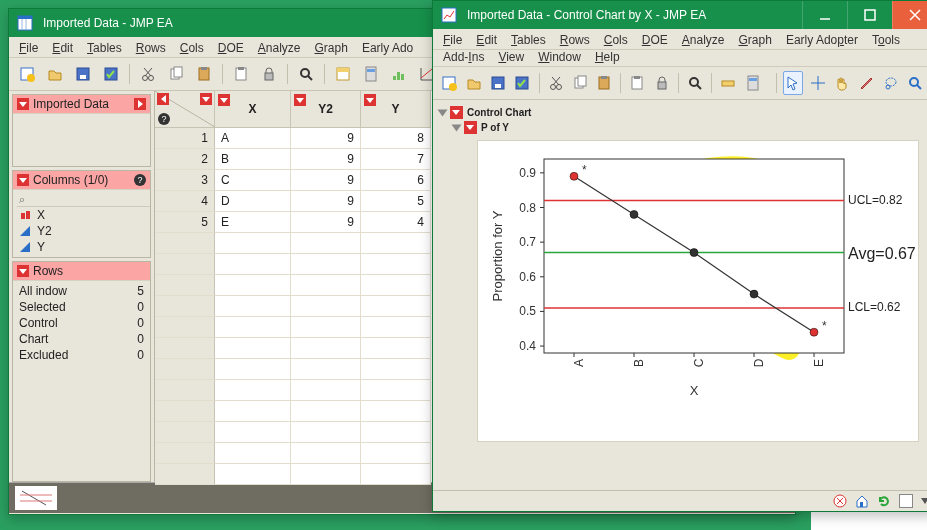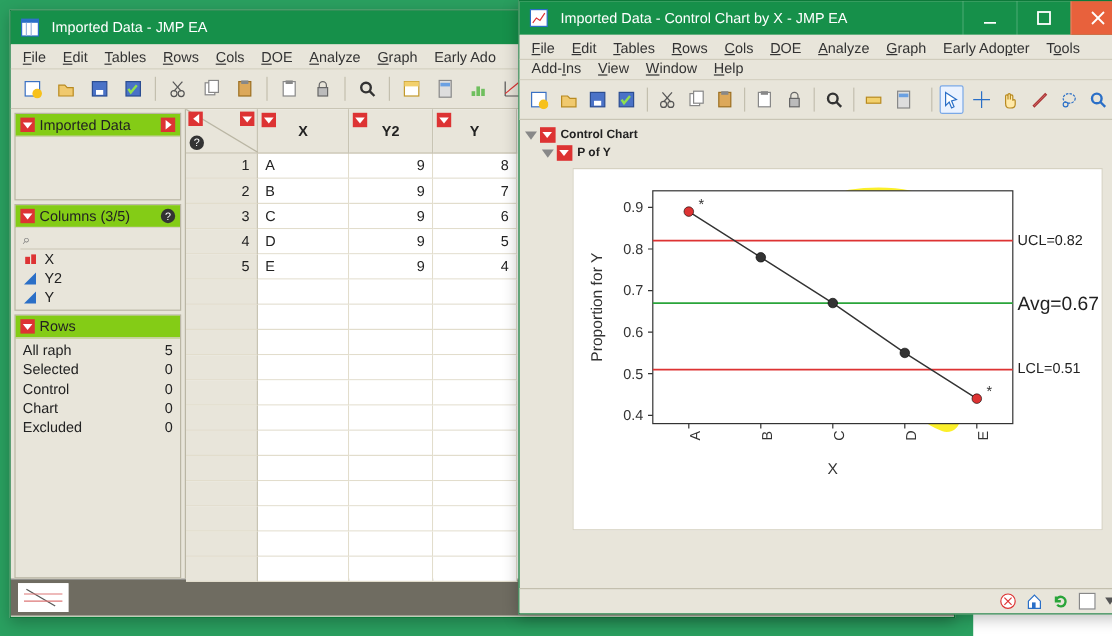--- a/index.html
+++ b/index.html
@@ -23,7 +23,7 @@
   .body-back{display:flex;height:calc(100% - 28px - 24px - 32px - 30px);}
   .leftcol{width:145px;display:flex;flex-direction:column;border-right:1px solid #bab6a4;background:#e8e5da;}
   .panel{border:1px solid #bab6a4;margin:3px 3px 0 3px;background:#e8e5da;}
-  .panel .phead{display:flex;align-items:center;gap:4px;padding:2px 4px;background:#84cc16;font-size:12px;border-bottom:1px solid #d6d2c2;}
+  .panel .phead{display:flex;align-items:center;gap:4px;padding:2px 4px;background:#fca5a5;font-size:12px;border-bottom:1px solid #d6d2c2;}
   .panel .phead .rtoggle{width:12px;height:12px;background:#d33;position:relative;}
   .panel .phead .rtoggle::after{content:"";position:absolute;left:2px;top:4px;border-left:4px solid transparent;border-right:4px solid transparent;border-top:5px solid #fff;}
   .panel .phead .rtoggle.right::after{top:2px;left:4px;border-top:4px solid transparent;border-bottom:4px solid transparent;border-left:5px solid #fff;border-right:none;}

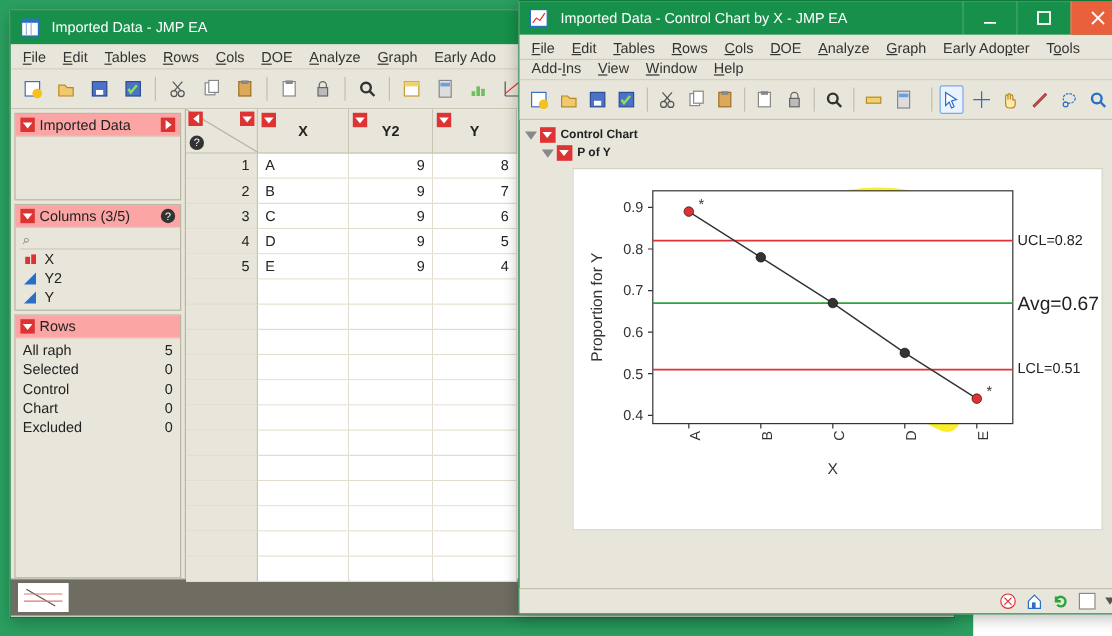--- a/index.html
+++ b/index.html
@@ -206,7 +206,7 @@
         <div class="panel">
           <div class="phead">
             <span class="rtoggle"></span>
-            <span>Columns (3/5)</span>
+            <span>Columns (1/0)</span>
             <span style="margin-left:auto;width:12px;height:12px;border-radius:50%;background:#333;color:#fff;font-size:9px;line-height:12px;text-align:center">?</span>
           </div>
           <div class="pbody">

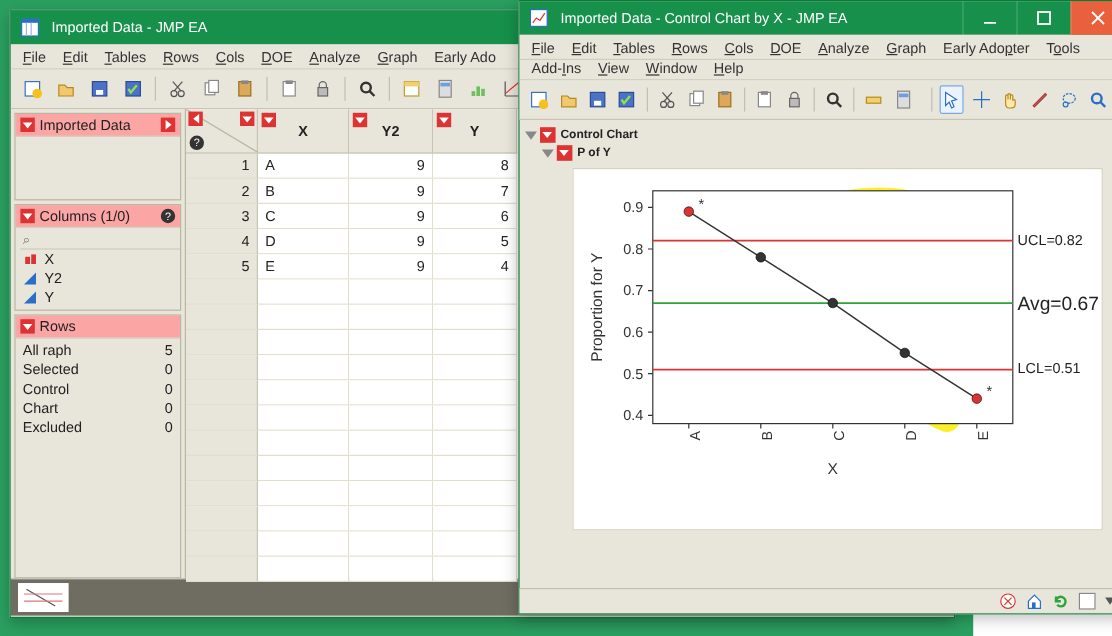--- a/index.html
+++ b/index.html
@@ -248,7 +248,7 @@
           </div>
           <div class="pbody" id="rowstats">
               <div class="kv">
-                <span>All raph</span>
+                <span>All indow</span>
                 <span>5</span>
               </div>
               <div class="kv">

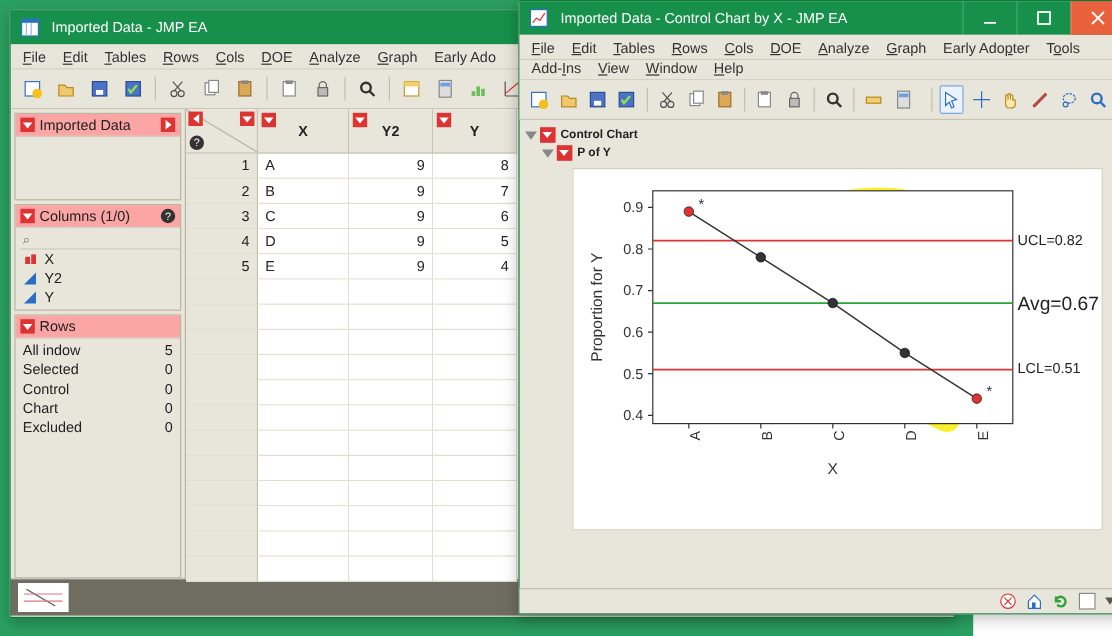--- a/index.html
+++ b/index.html
@@ -585,7 +585,7 @@
             </svg>
           <div id="ucl" style="position: absolute; font-size: 12px; left: 370px; top: 51.5714px;">UCL=0.82</div>
           <div id="avg" style="position: absolute; font-size: 16px; left: 370px; top: 103.536px;">Avg=0.67</div>
-          <div id="lcl" style="position: absolute; font-size: 12px; left: 370px; top: 158.964px;">LCL=0.51</div>
+          <div id="lcl" style="position: absolute; font-size: 12px; left: 370px; top: 158.964px;">LCL=0.62</div>
         </div>
       </div>
     </div>

